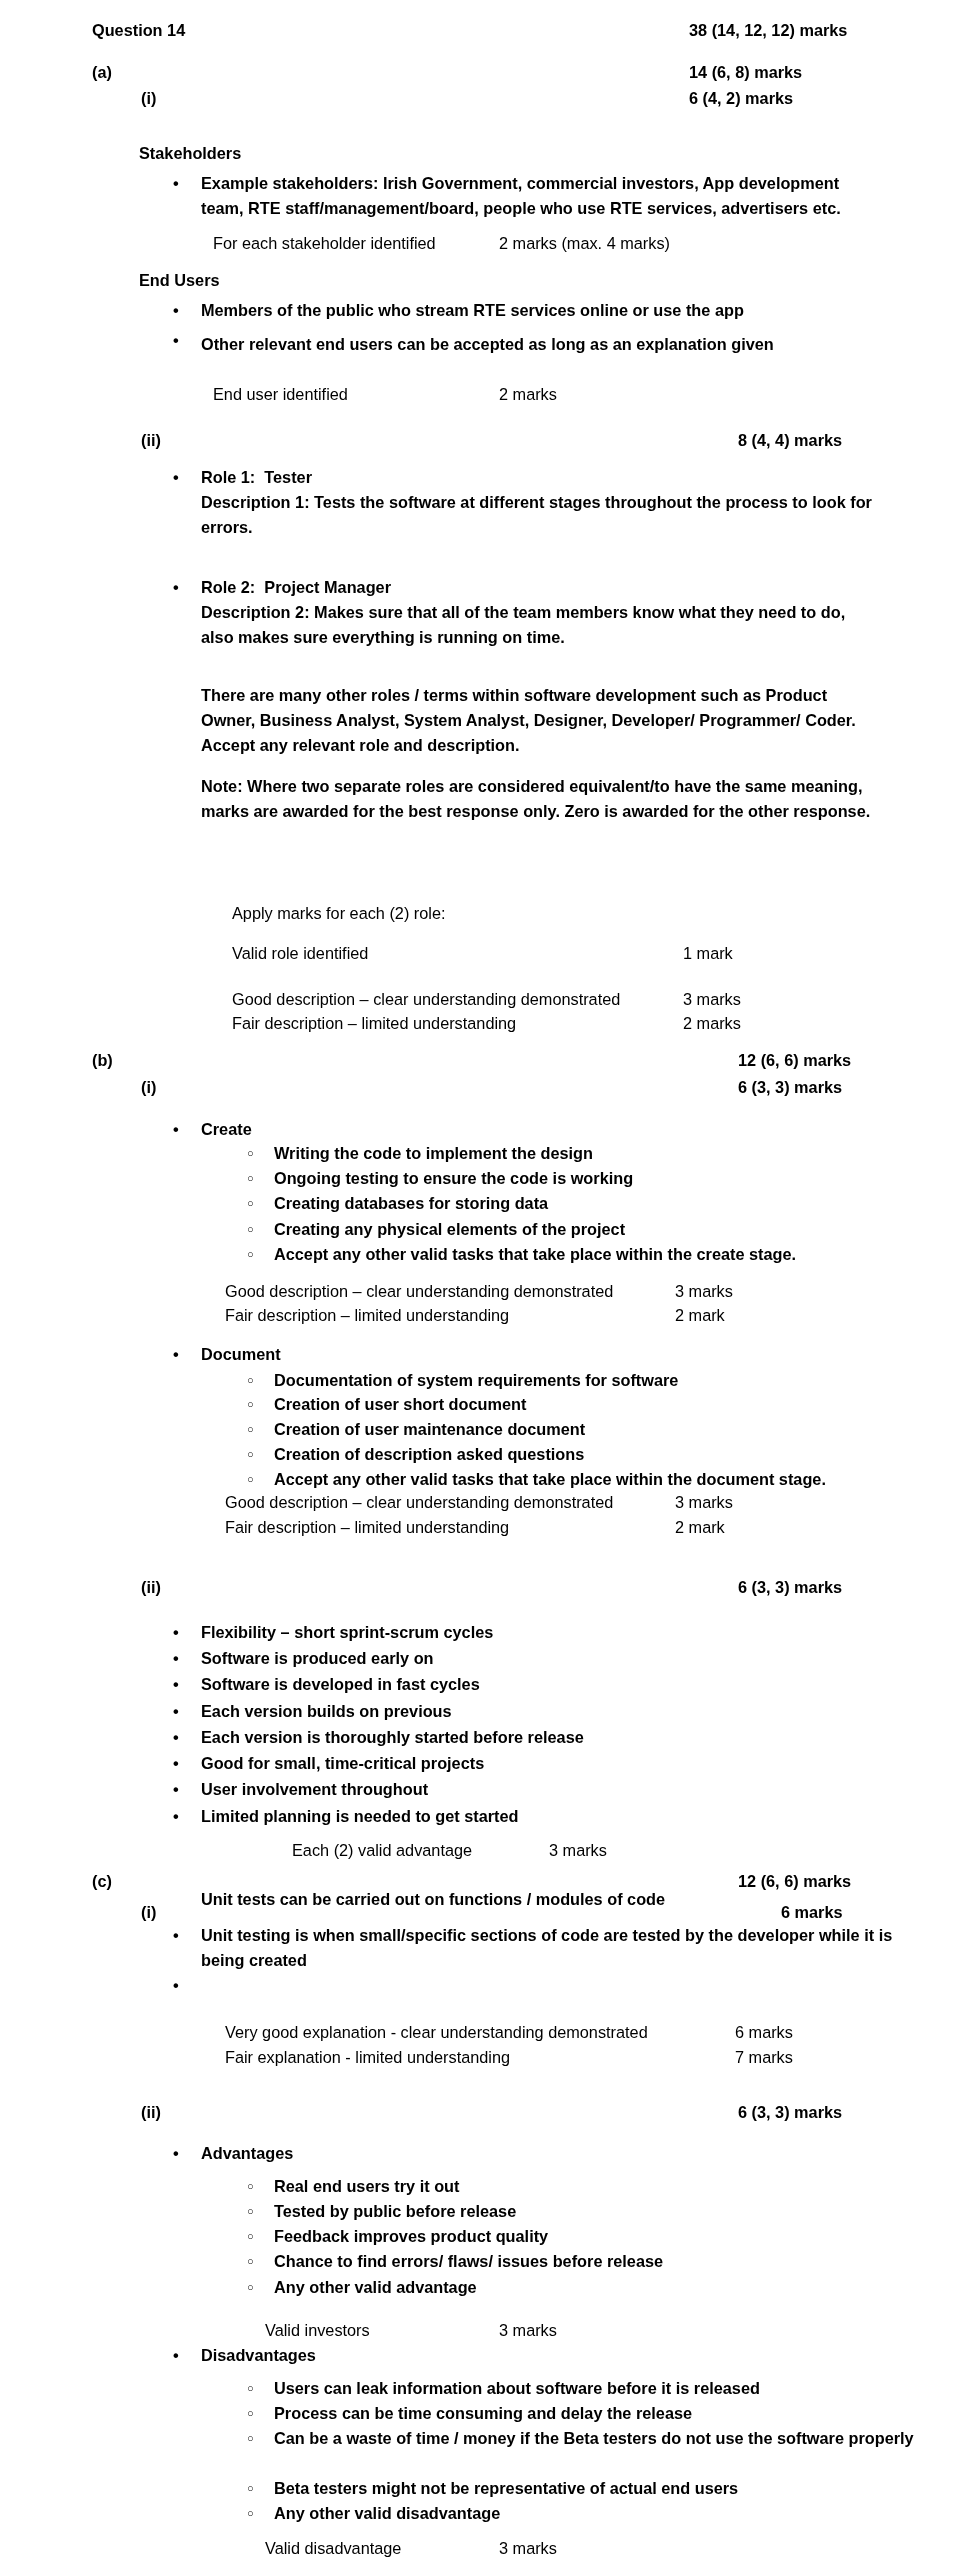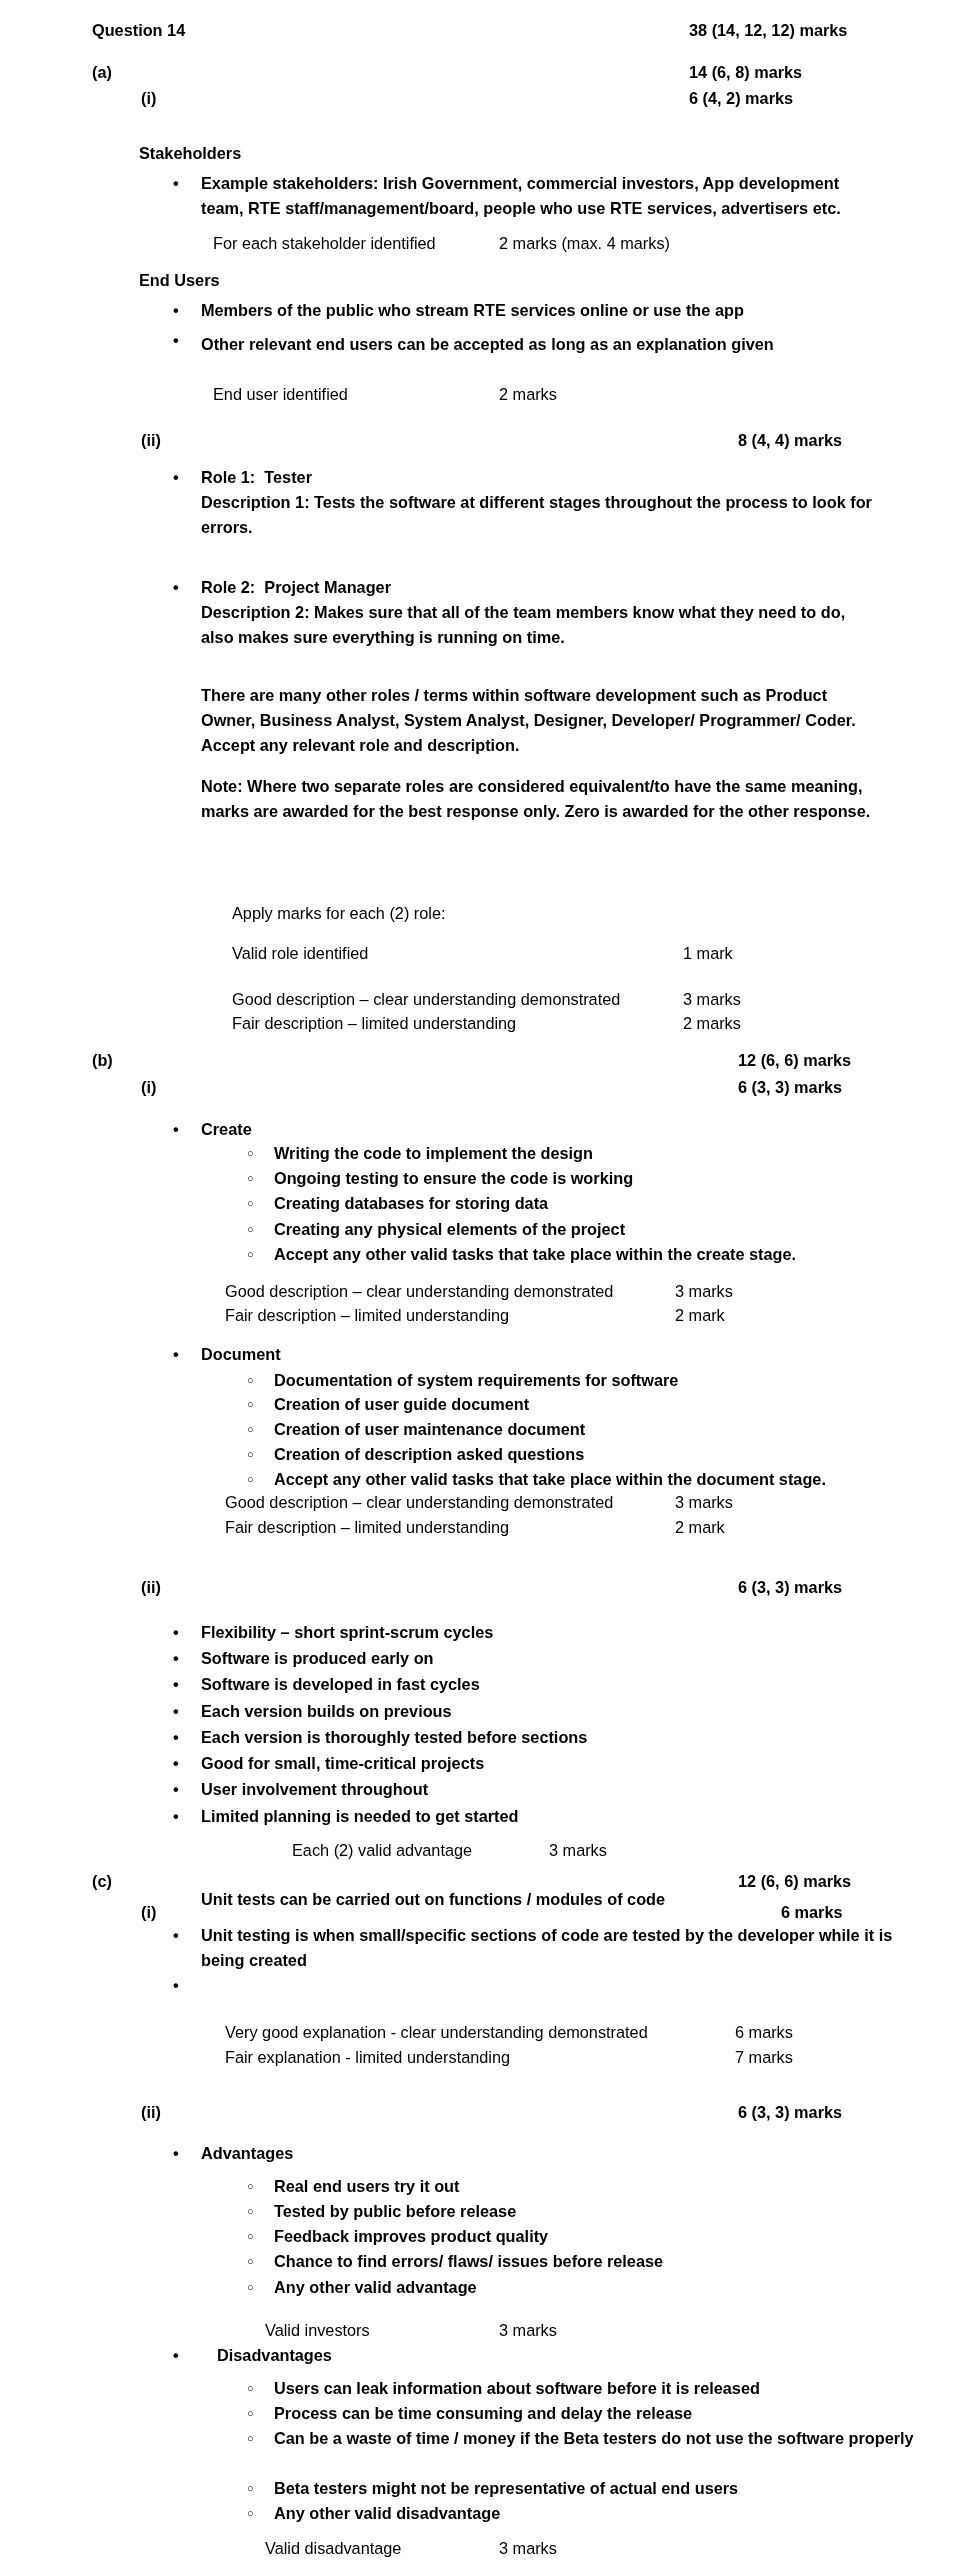--- a/index.html
+++ b/index.html
@@ -97,7 +97,7 @@
 <div class="abs b circ" style="left:247px;top:1368px">○</div>
 <div class="abs b" style="left:274px;top:1368px;max-width:683px">Documentation of system requirements for software</div>
 <div class="abs b circ" style="left:247px;top:1392px">○</div>
-<div class="abs b" style="left:274px;top:1392px;max-width:683px">Creation of user guide document</div>
+<div class="abs b" style="left:274px;top:1392px;max-width:683px">Creation of user short document</div>
 <div class="abs b circ" style="left:247px;top:1417px">○</div>
 <div class="abs b" style="left:274px;top:1417px;max-width:683px">Creation of user maintenance document</div>
 <div class="abs b circ" style="left:247px;top:1442px">○</div>

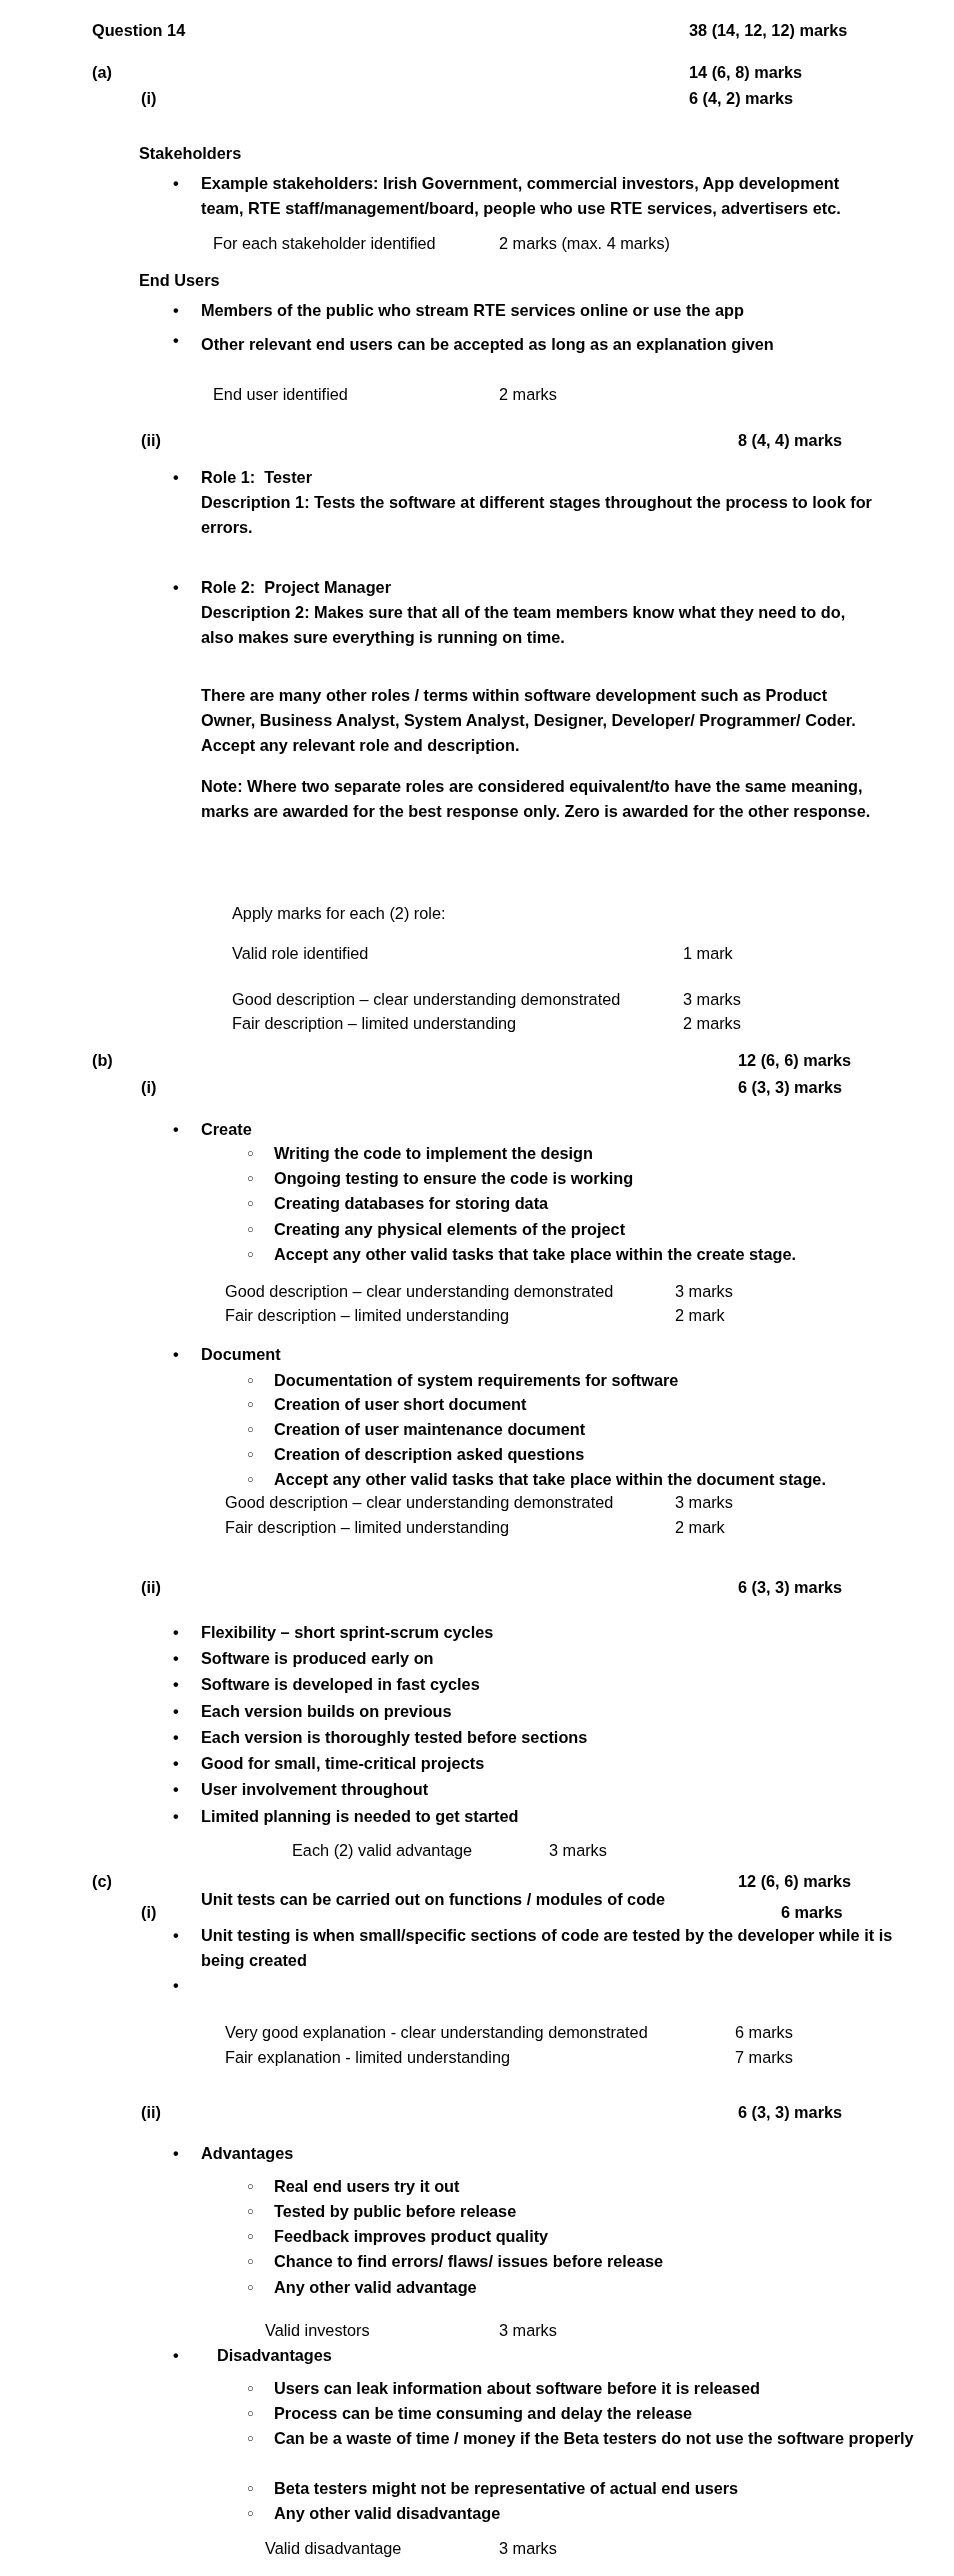--- a/index.html
+++ b/index.html
@@ -122,7 +122,7 @@
 <div class="abs b" style="left:173px;top:1699px">•</div>
 <div class="abs b" style="left:201px;top:1699px;max-width:709px">Each version builds on previous</div>
 <div class="abs b" style="left:173px;top:1725px">•</div>
-<div class="abs b" style="left:201px;top:1725px;max-width:709px">Each version is thoroughly tested before sections</div>
+<div class="abs b" style="left:201px;top:1725px;max-width:709px">Each version is thoroughly started before release</div>
 <div class="abs b" style="left:173px;top:1751px">•</div>
 <div class="abs b" style="left:201px;top:1751px;max-width:709px">Good for small, time-critical projects</div>
 <div class="abs b" style="left:173px;top:1777px">•</div>

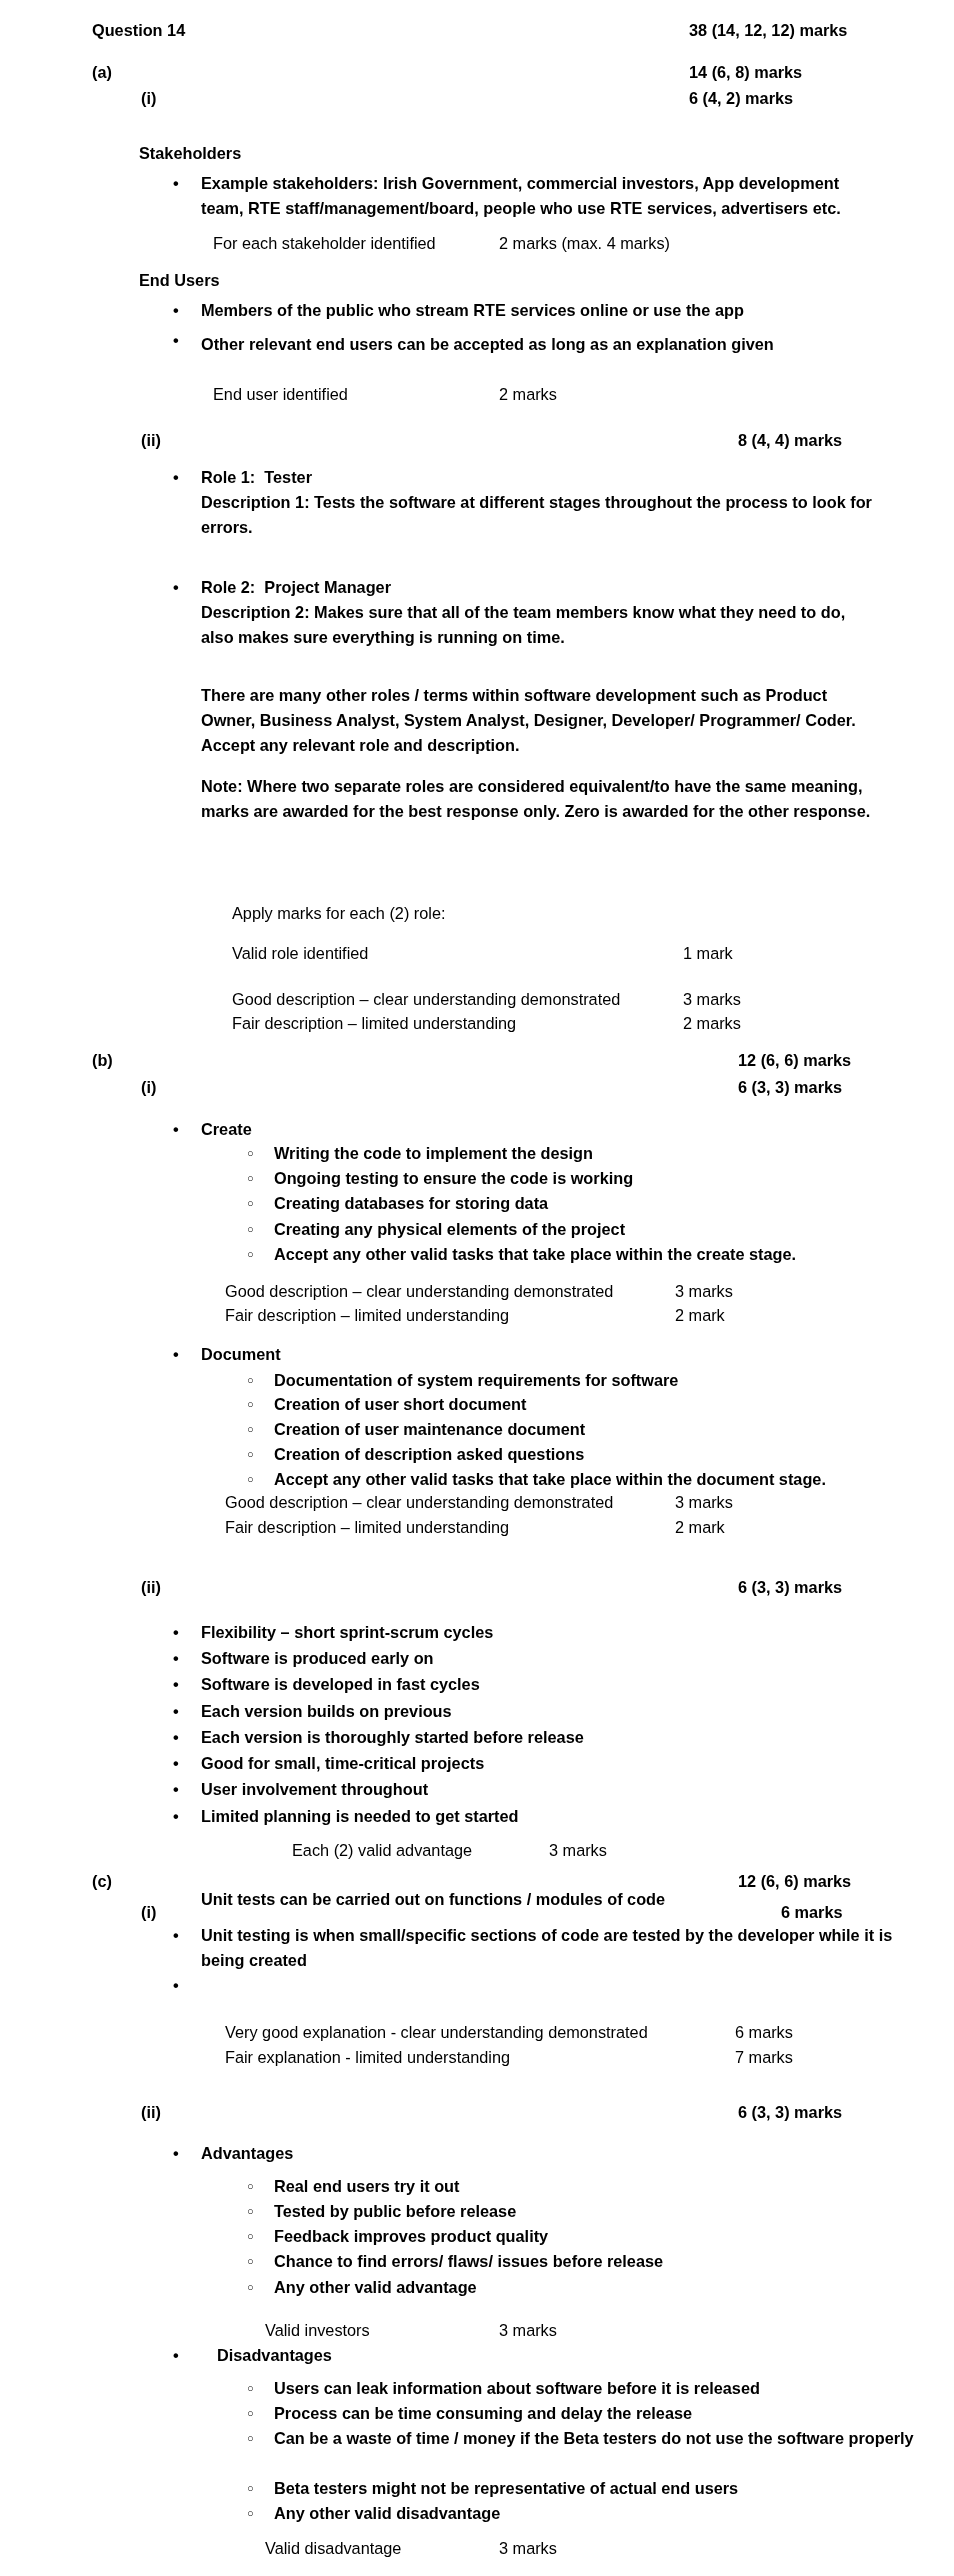--- a/index.html
+++ b/index.html
@@ -169,7 +169,7 @@
 <div class="abs" style="left:499px;top:2318px">3 marks</div>
 
 <div class="abs b" style="left:173px;top:2343px">•</div>
-<div class="abs b" style="left:217px;top:2343px">Disadvantages</div>
+<div class="abs b" style="left:201px;top:2343px">Disadvantages</div>
 
 <div class="abs b circ" style="left:247px;top:2376px">○</div>
 <div class="abs b" style="left:274px;top:2376px;max-width:683px">Users can leak information about software before it is released</div>

